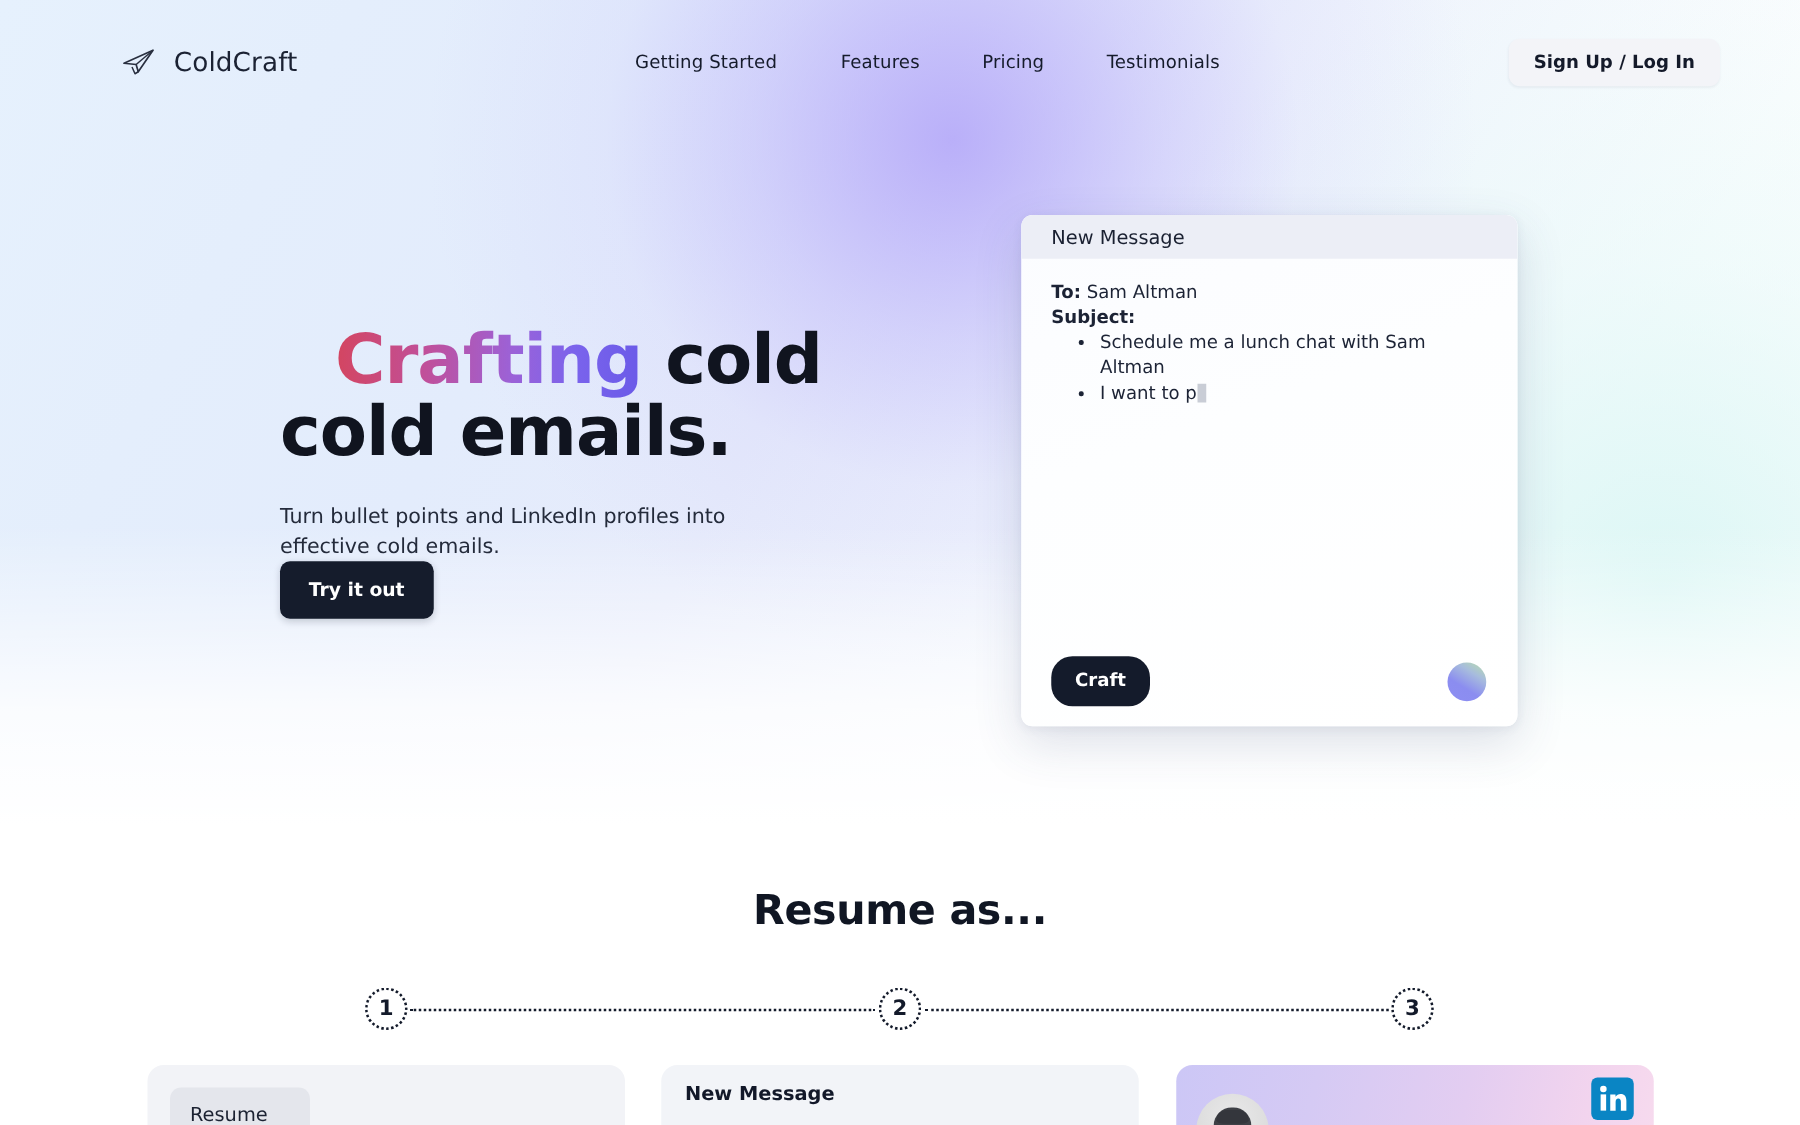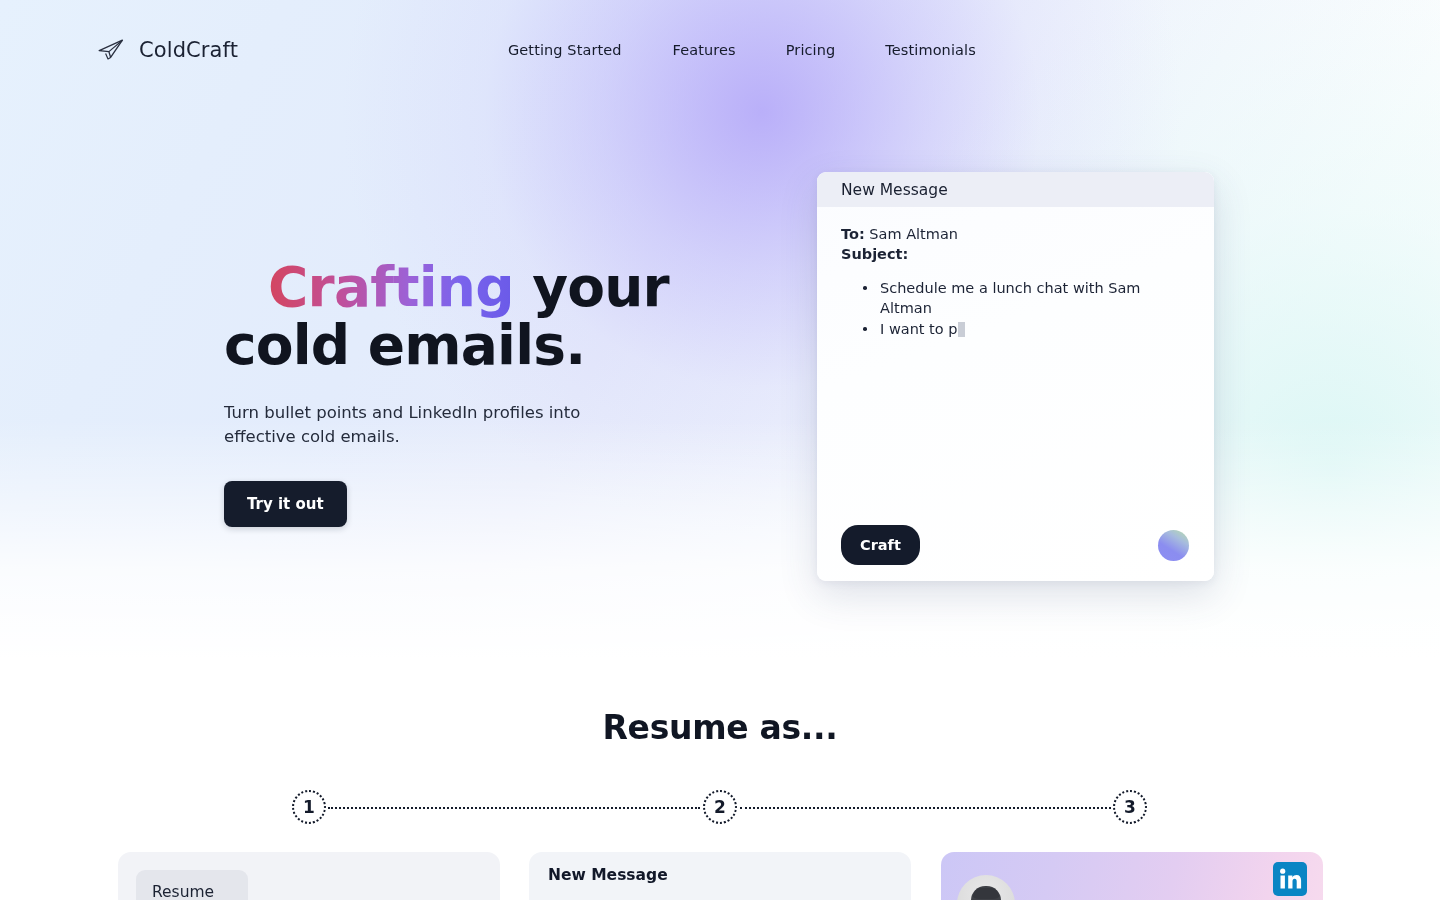--- a/index.html
+++ b/index.html
@@ -405,6 +405,7 @@
     <span class="nav-link l4">Testimonials</span>
   </div>
 
+  <button class="auth-btn">Sign Up / Log In</button>
 </nav>
 
 <div class="hero-text">

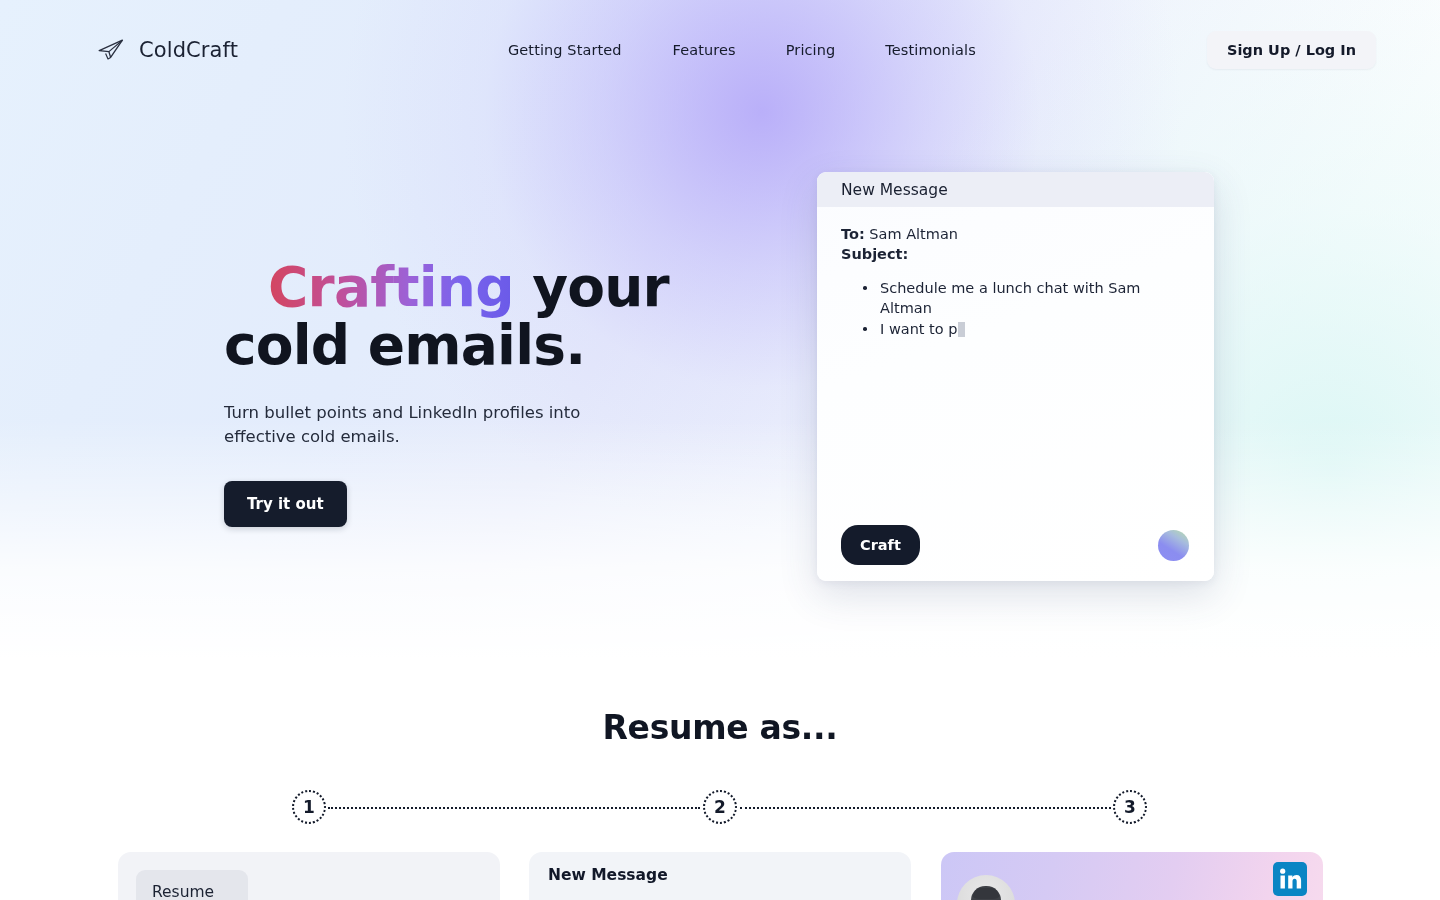--- a/index.html
+++ b/index.html
@@ -410,7 +410,7 @@
 
 <div class="hero-text">
   <h1 class="hero-h1">
-    <span class="grad-word">Crafting</span><span> your</span><br>
+    <span class="grad-word">Crafting</span><span> cold</span><br>
     <span>cold emails.</span>
   </h1>
   <p class="hero-sub">Turn bullet points and LinkedIn profiles into effective cold emails.</p>

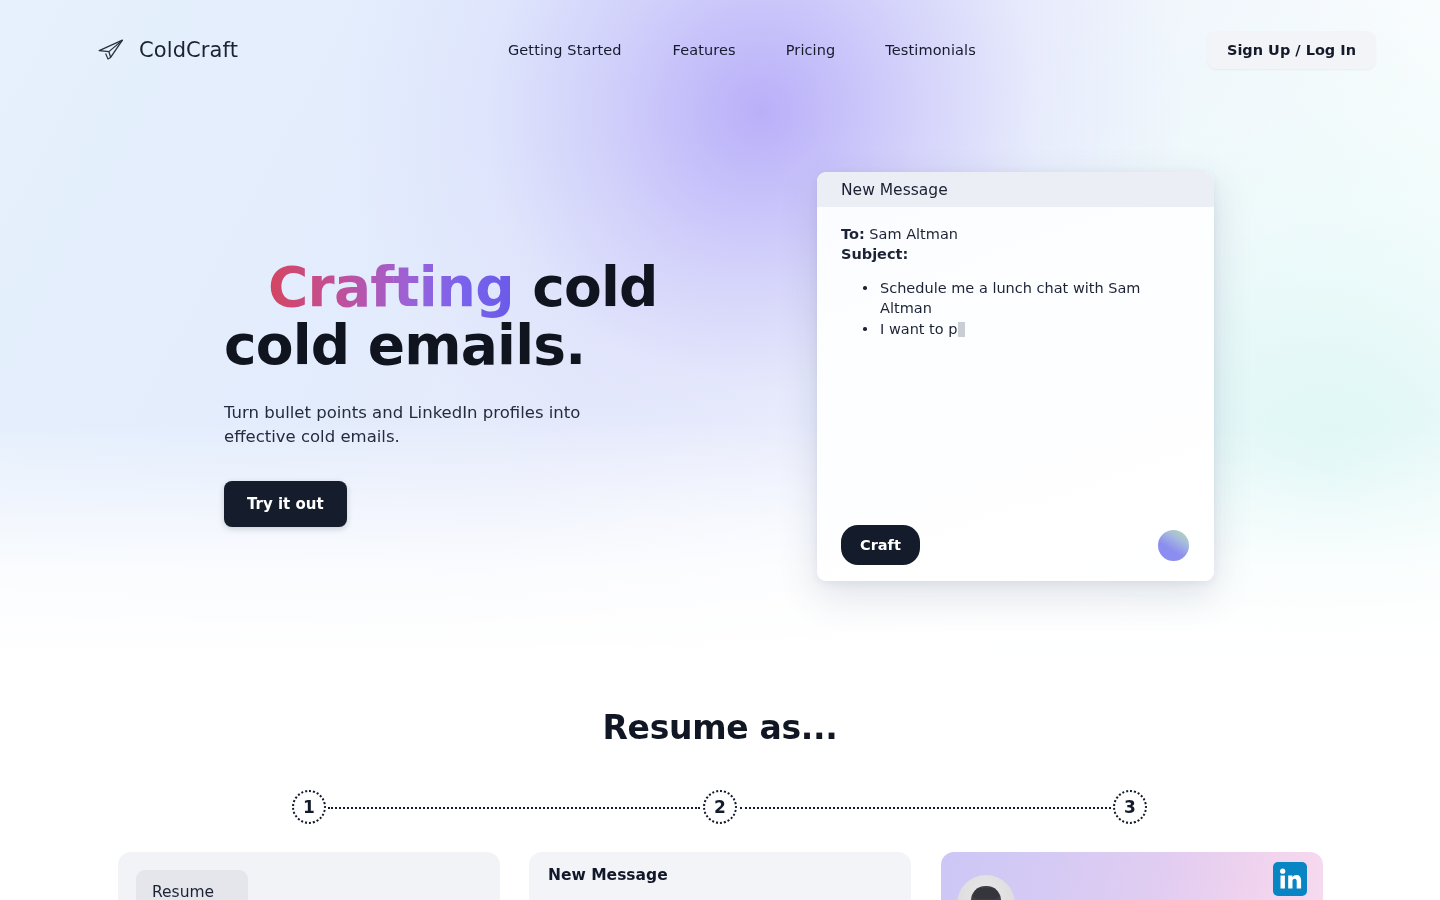--- a/index.html
+++ b/index.html
@@ -192,7 +192,7 @@
   }
   .field-label { font-weight: 700; text-align: right; }
   .bullets {
-    margin: 14px 0 0 21px;
+    margin: 0 0 0 21px;
     padding: 0;
     list-style: none;
   }

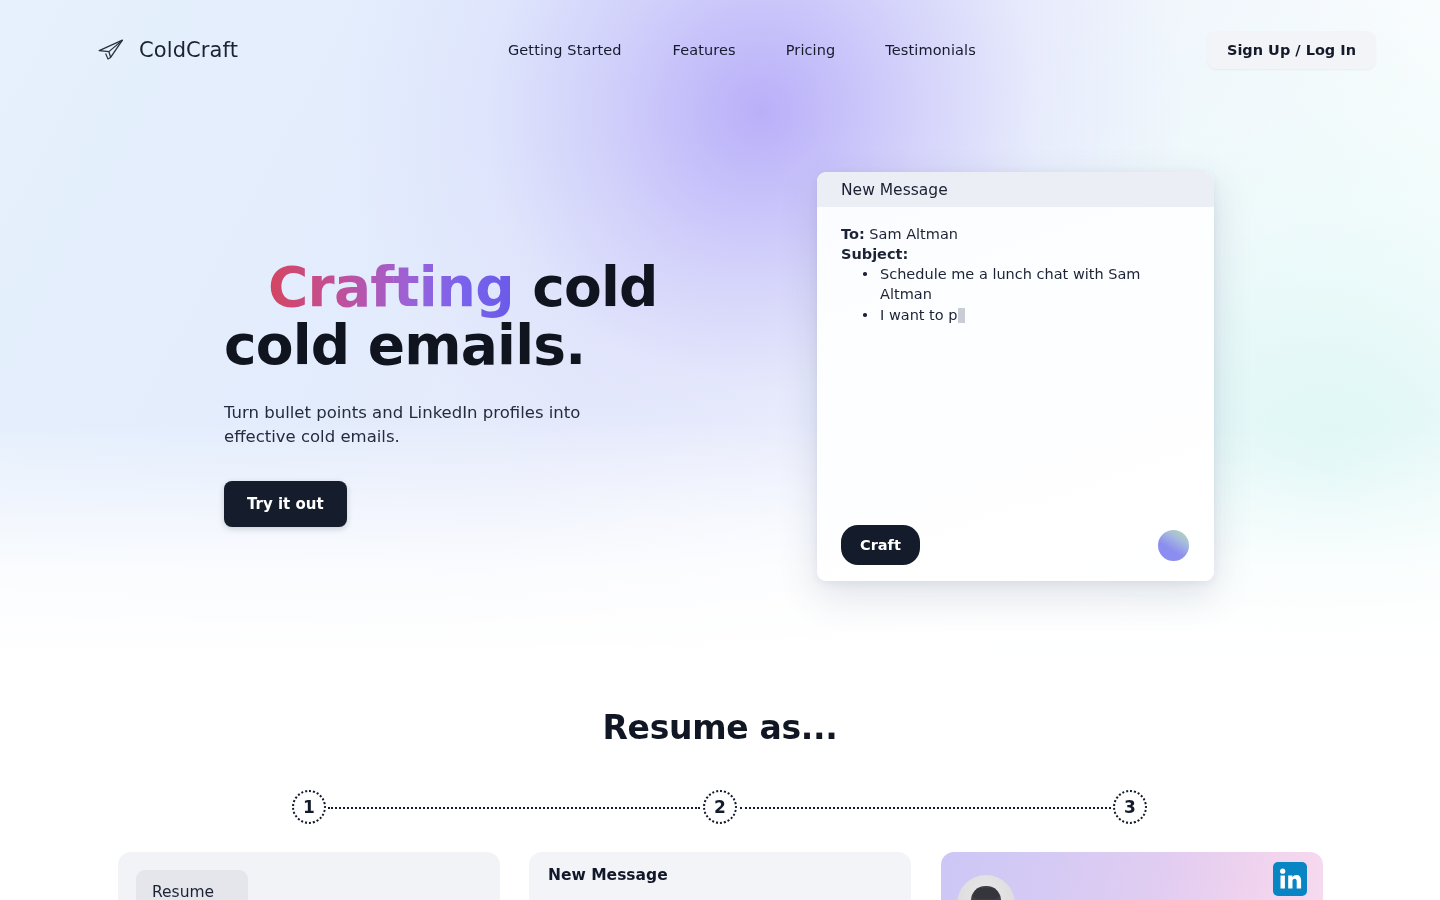--- a/index.html
+++ b/index.html
@@ -143,7 +143,6 @@
     width: 420px;
   }
   .cta-btn {
-    margin-top: 32px;
     background: #151c2c;
     border: none;
     border-radius: 8px;

